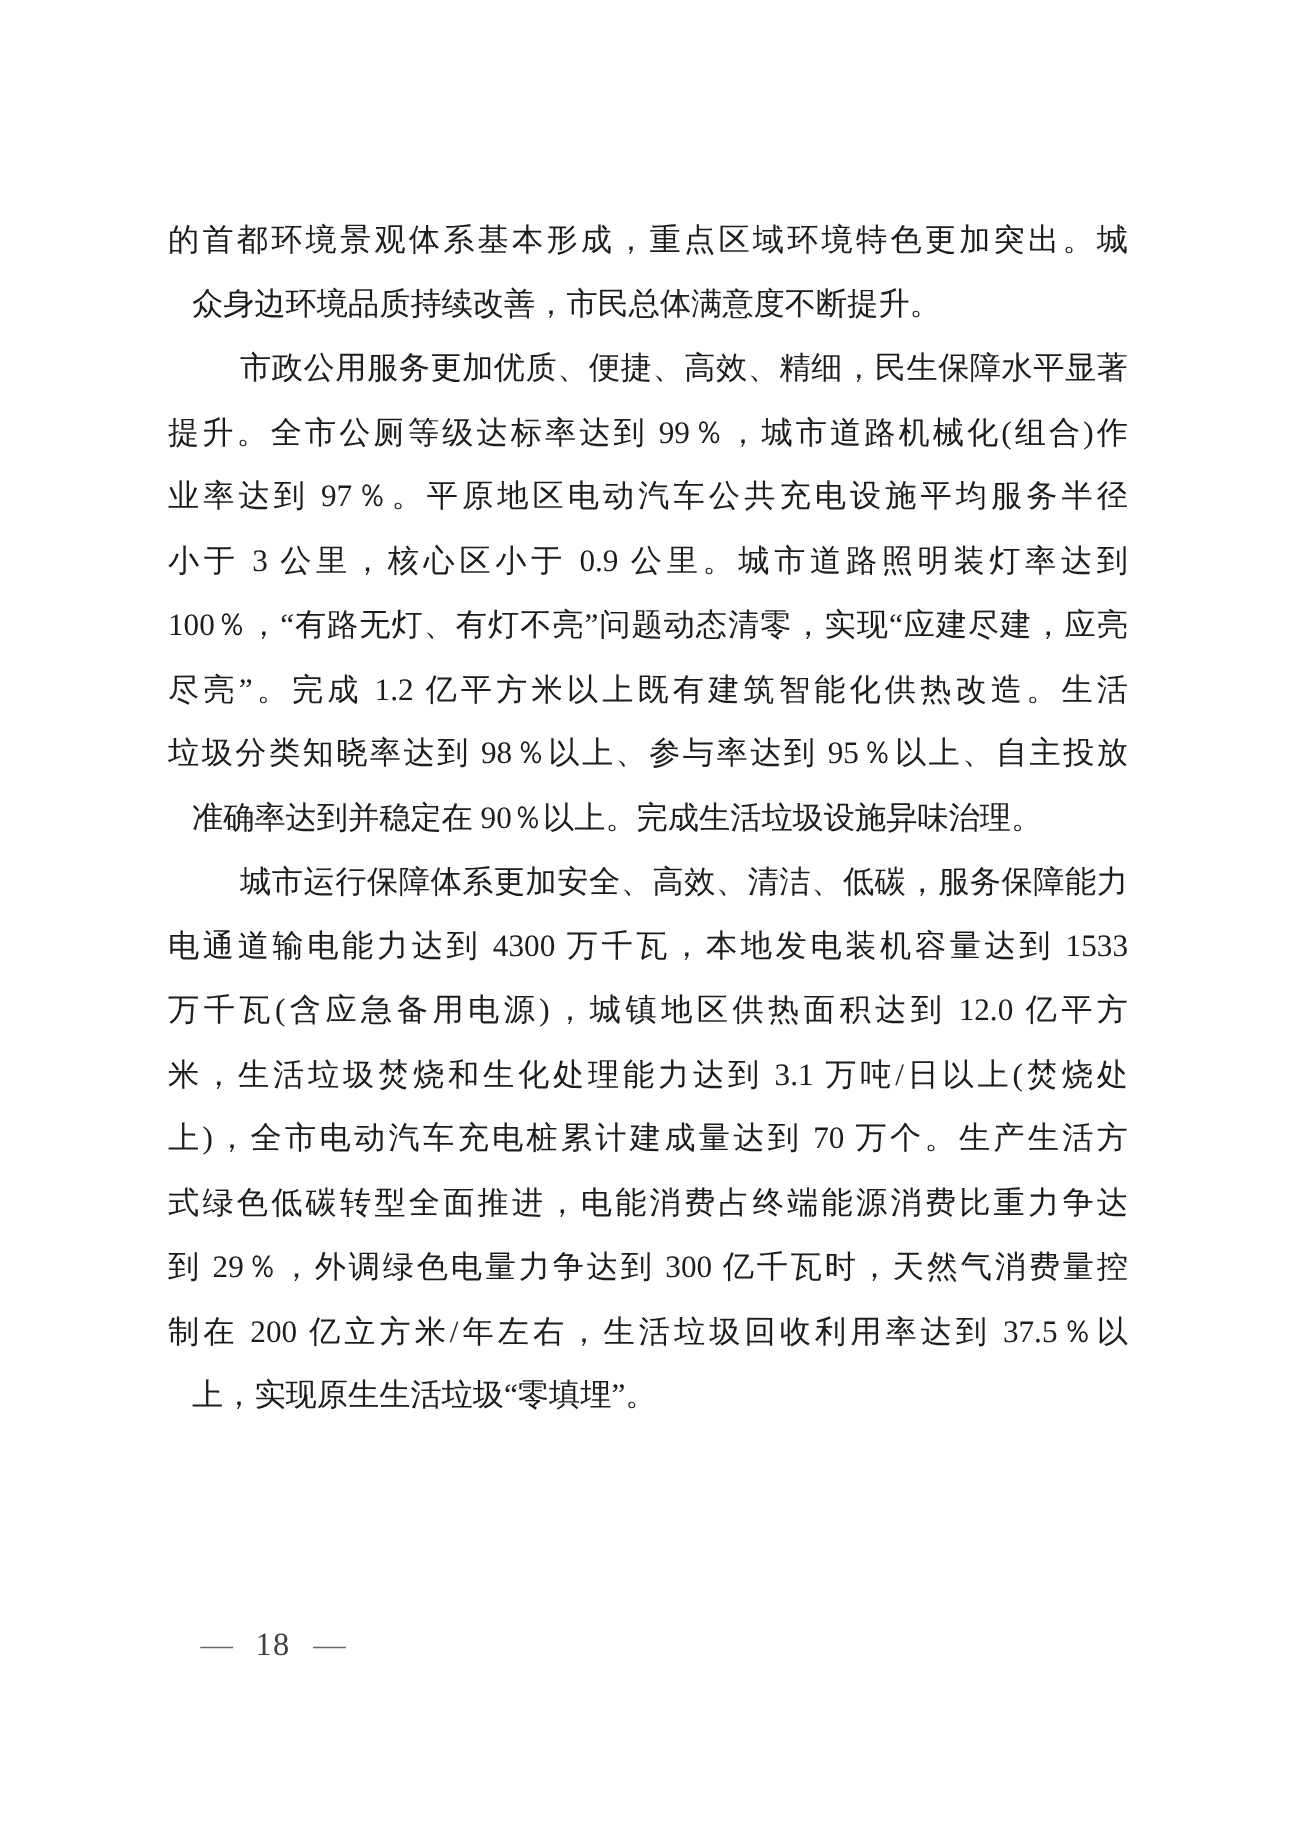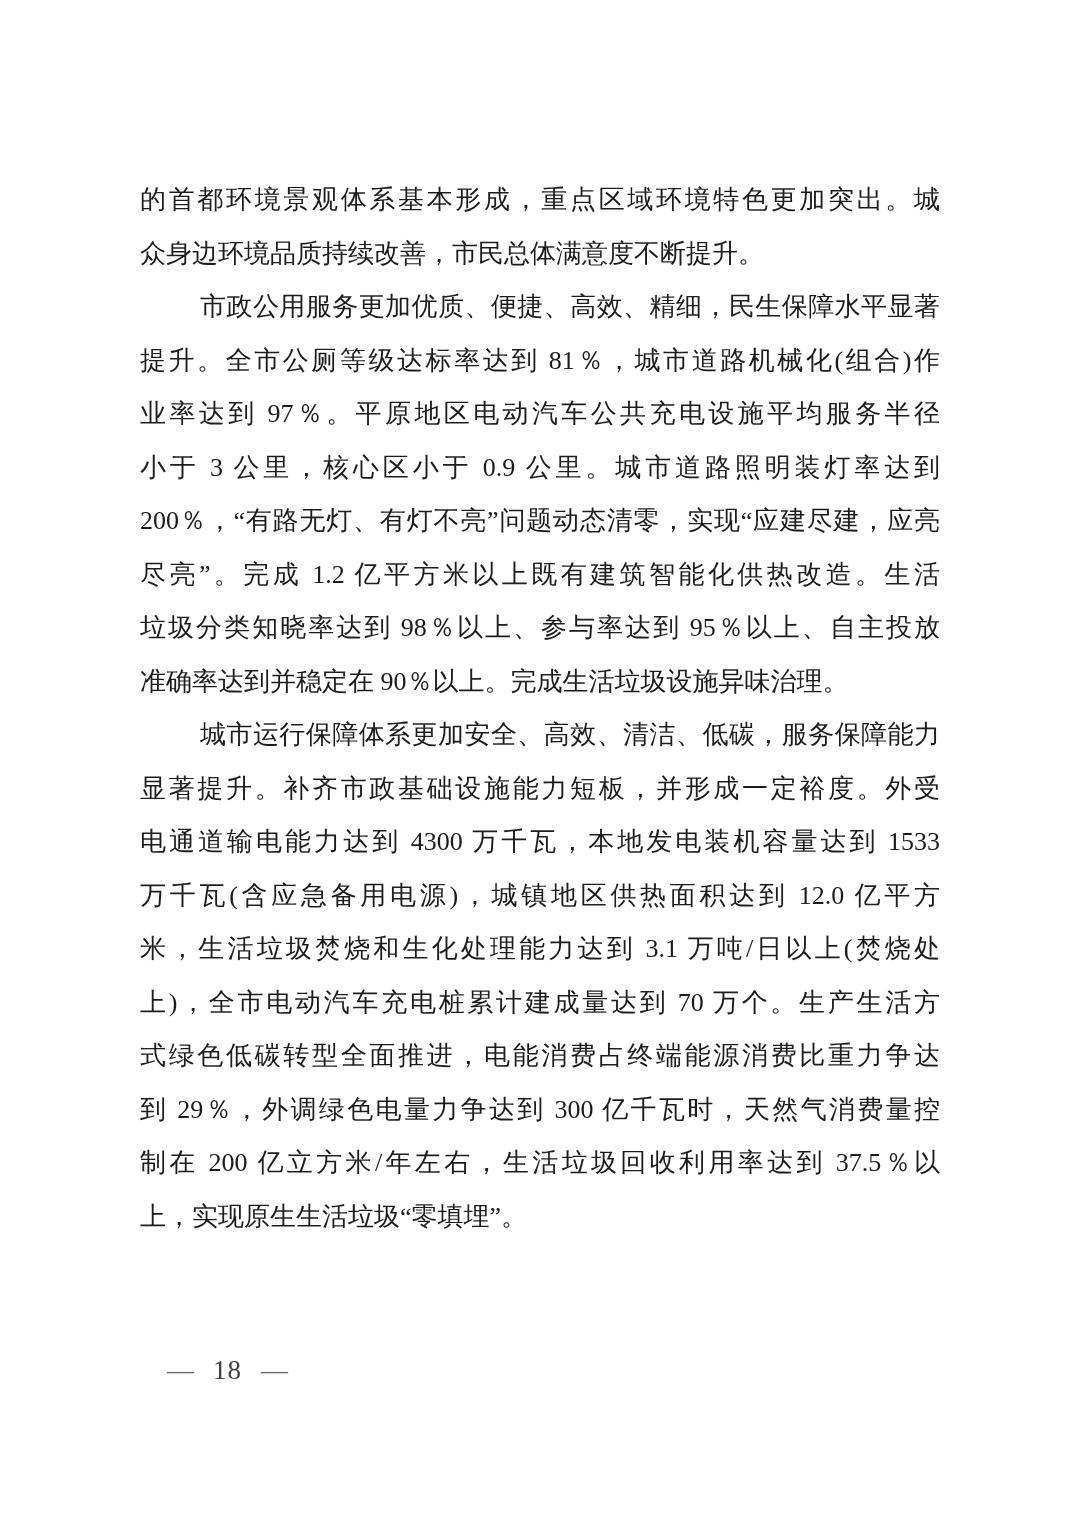--- a/index.html
+++ b/index.html
@@ -35,6 +35,7 @@
   }
   .line.last {
     text-align-last: left;
+    margin-left: 20px;
   }
   .footer {
     position: absolute;

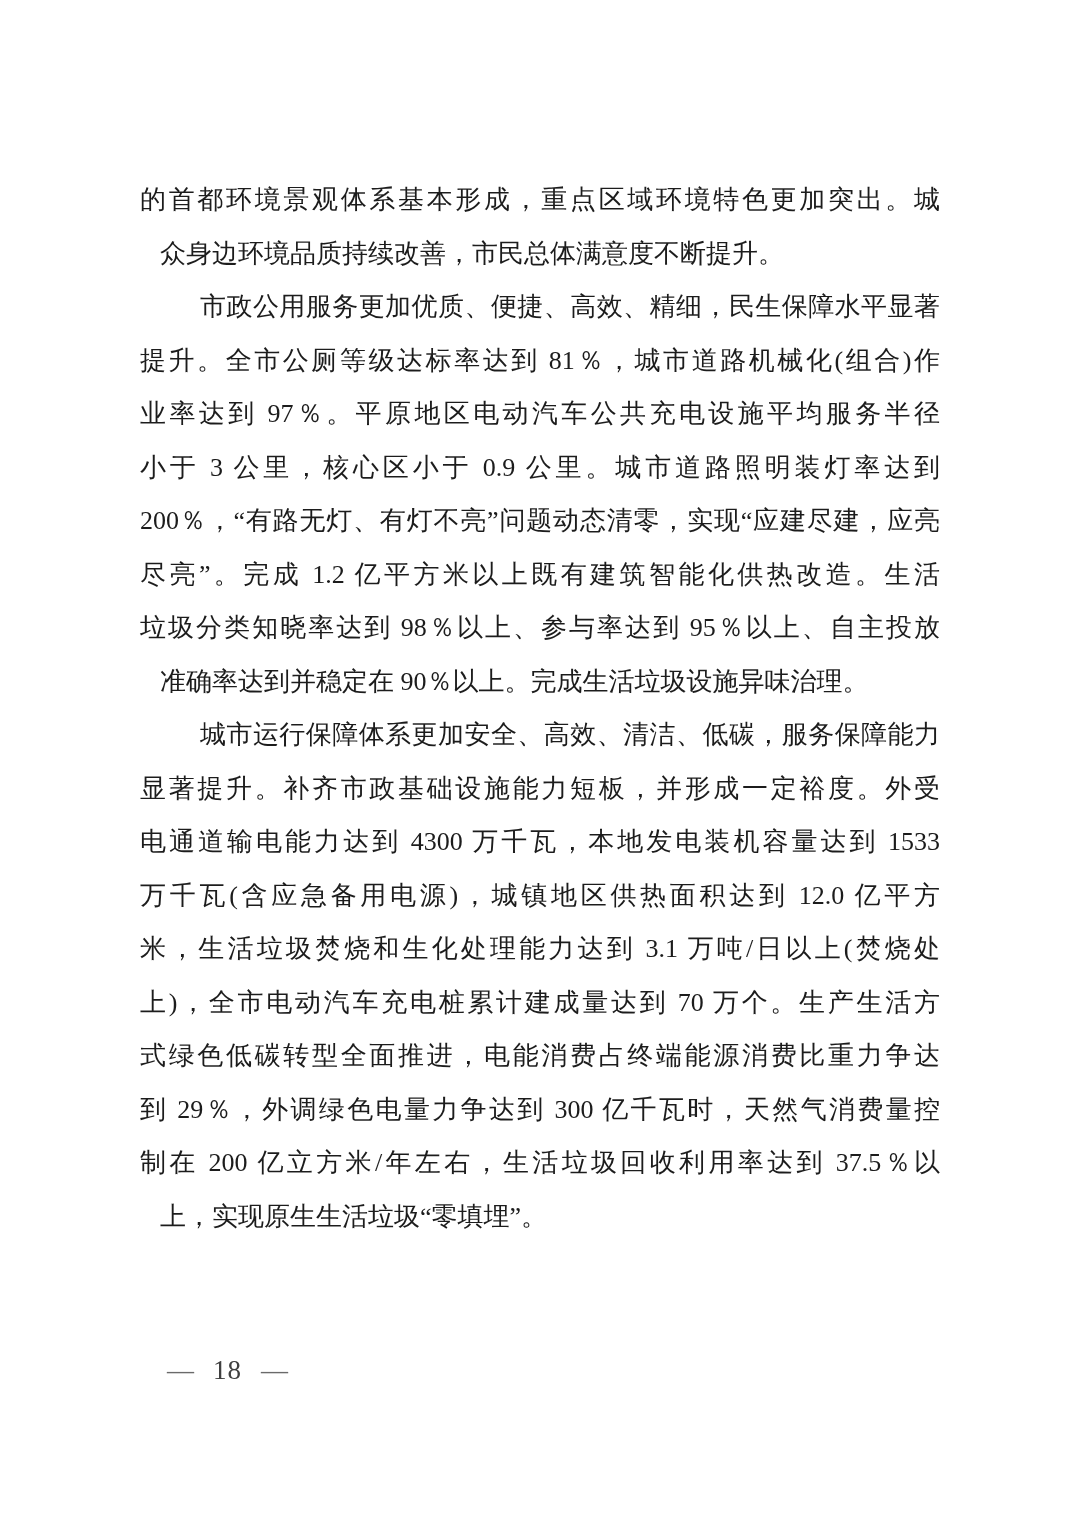--- a/index.html
+++ b/index.html
@@ -63,7 +63,7 @@
       <div class="line">的首都环境景观体系基本形成，重点区域环境特色更加突出。城</div>
       <div class="line last">众身边环境品质持续改善，市民总体满意度不断提升。</div>
       <div class="line indent">市政公用服务更加优质、便捷、高效、精细，民生保障水平显著</div>
-      <div class="line">提升。全市公厕等级达标率达到 81％，城市道路机械化(组合)作</div>
+      <div class="line">提升。全市公厕等级达标率达到 99％，城市道路机械化(组合)作</div>
       <div class="line">业率达到 97％。平原地区电动汽车公共充电设施平均服务半径</div>
       <div class="line">小于 3 公里，核心区小于 0.9 公里。城市道路照明装灯率达到</div>
       <div class="line">200％，“有路无灯、有灯不亮”问题动态清零，实现“应建尽建，应亮</div>

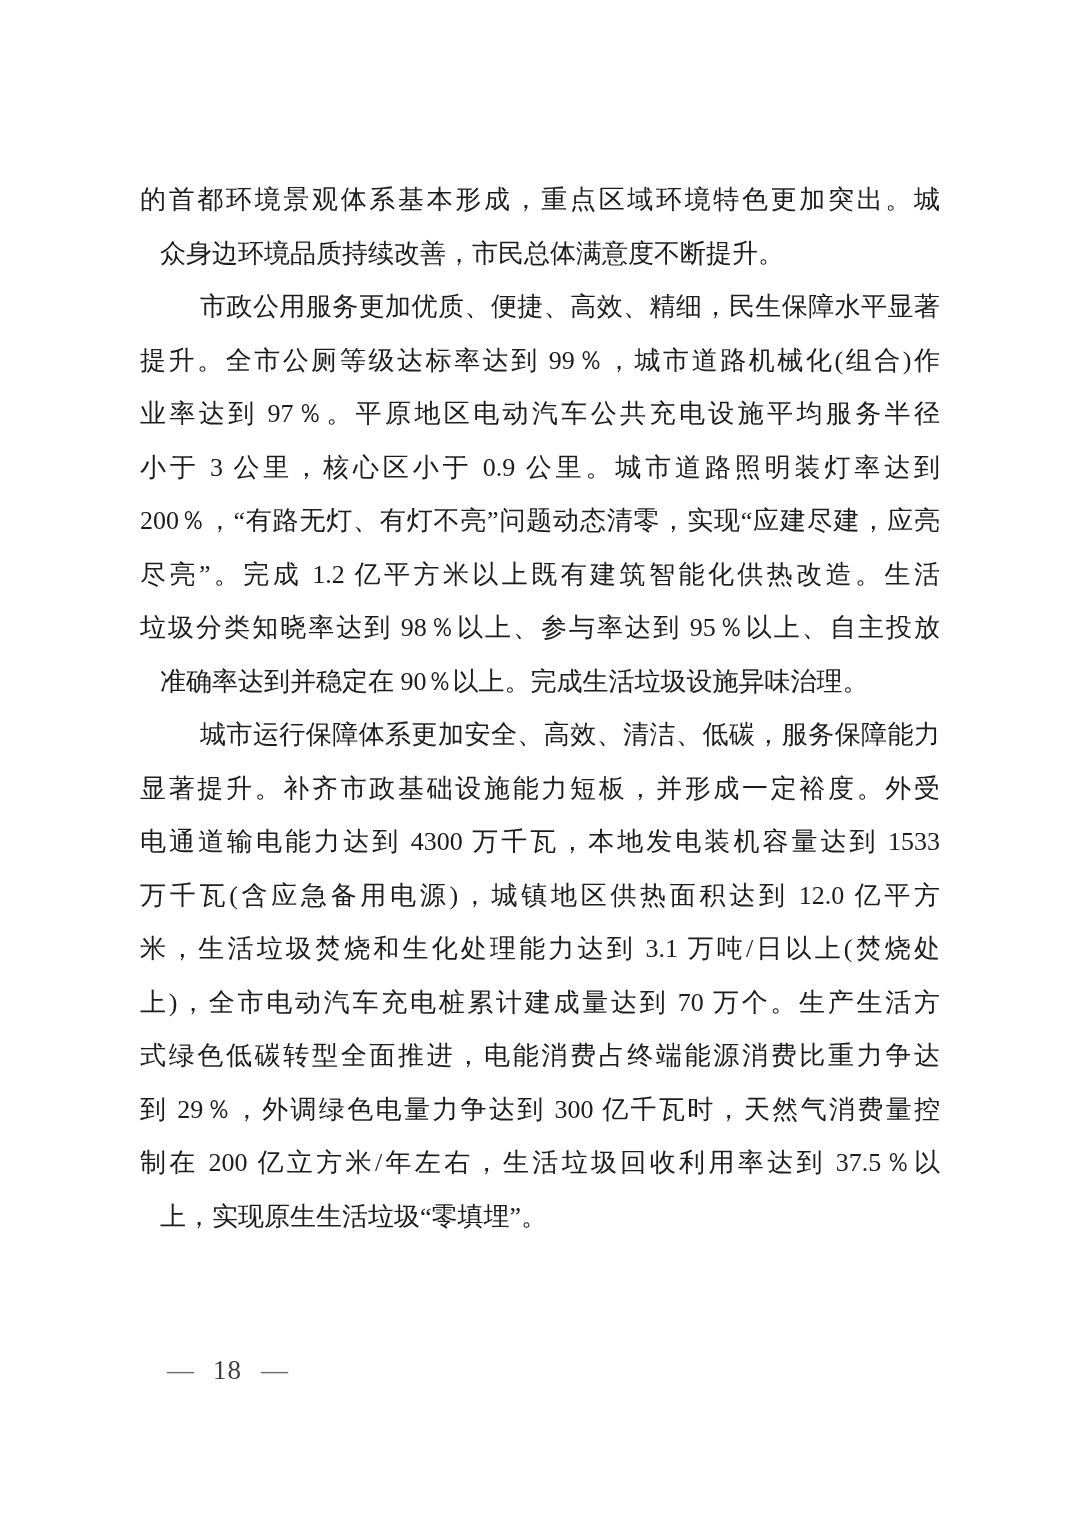--- a/index.html
+++ b/index.html
@@ -66,7 +66,7 @@
       <div class="line">提升。全市公厕等级达标率达到 99％，城市道路机械化(组合)作</div>
       <div class="line">业率达到 97％。平原地区电动汽车公共充电设施平均服务半径</div>
       <div class="line">小于 3 公里，核心区小于 0.9 公里。城市道路照明装灯率达到</div>
-      <div class="line">200％，“有路无灯、有灯不亮”问题动态清零，实现“应建尽建，应亮</div>
+      <div class="line">100％，“有路无灯、有灯不亮”问题动态清零，实现“应建尽建，应亮</div>
       <div class="line">尽亮”。完成 1.2 亿平方米以上既有建筑智能化供热改造。生活</div>
       <div class="line">垃圾分类知晓率达到 98％以上、参与率达到 95％以上、自主投放</div>
       <div class="line last">准确率达到并稳定在 90％以上。完成生活垃圾设施异味治理。</div>

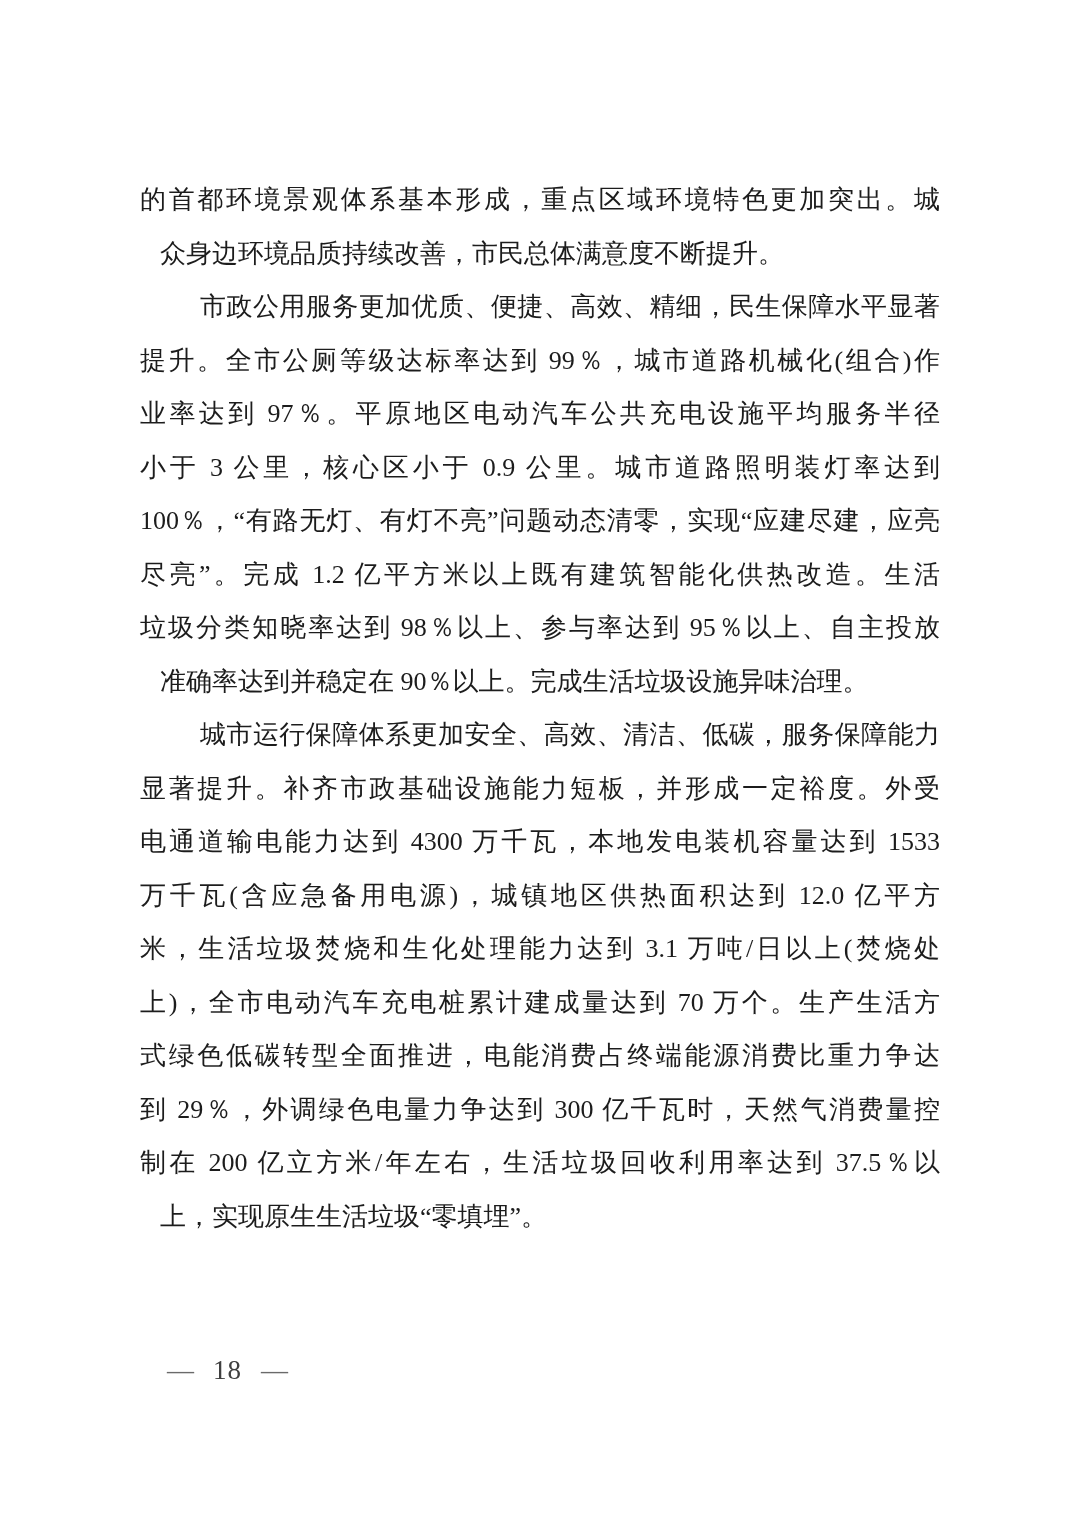--- a/index.html
+++ b/index.html
@@ -71,7 +71,6 @@
       <div class="line">垃圾分类知晓率达到 98％以上、参与率达到 95％以上、自主投放</div>
       <div class="line last">准确率达到并稳定在 90％以上。完成生活垃圾设施异味治理。</div>
       <div class="line indent">城市运行保障体系更加安全、高效、清洁、低碳，服务保障能力</div>
-      <div class="line">显著提升。补齐市政基础设施能力短板，并形成一定裕度。外受</div>
       <div class="line">电通道输电能力达到 4300 万千瓦，本地发电装机容量达到 1533</div>
       <div class="line">万千瓦(含应急备用电源)，城镇地区供热面积达到 12.0 亿平方</div>
       <div class="line">米，生活垃圾焚烧和生化处理能力达到 3.1 万吨/日以上(焚烧处</div>

